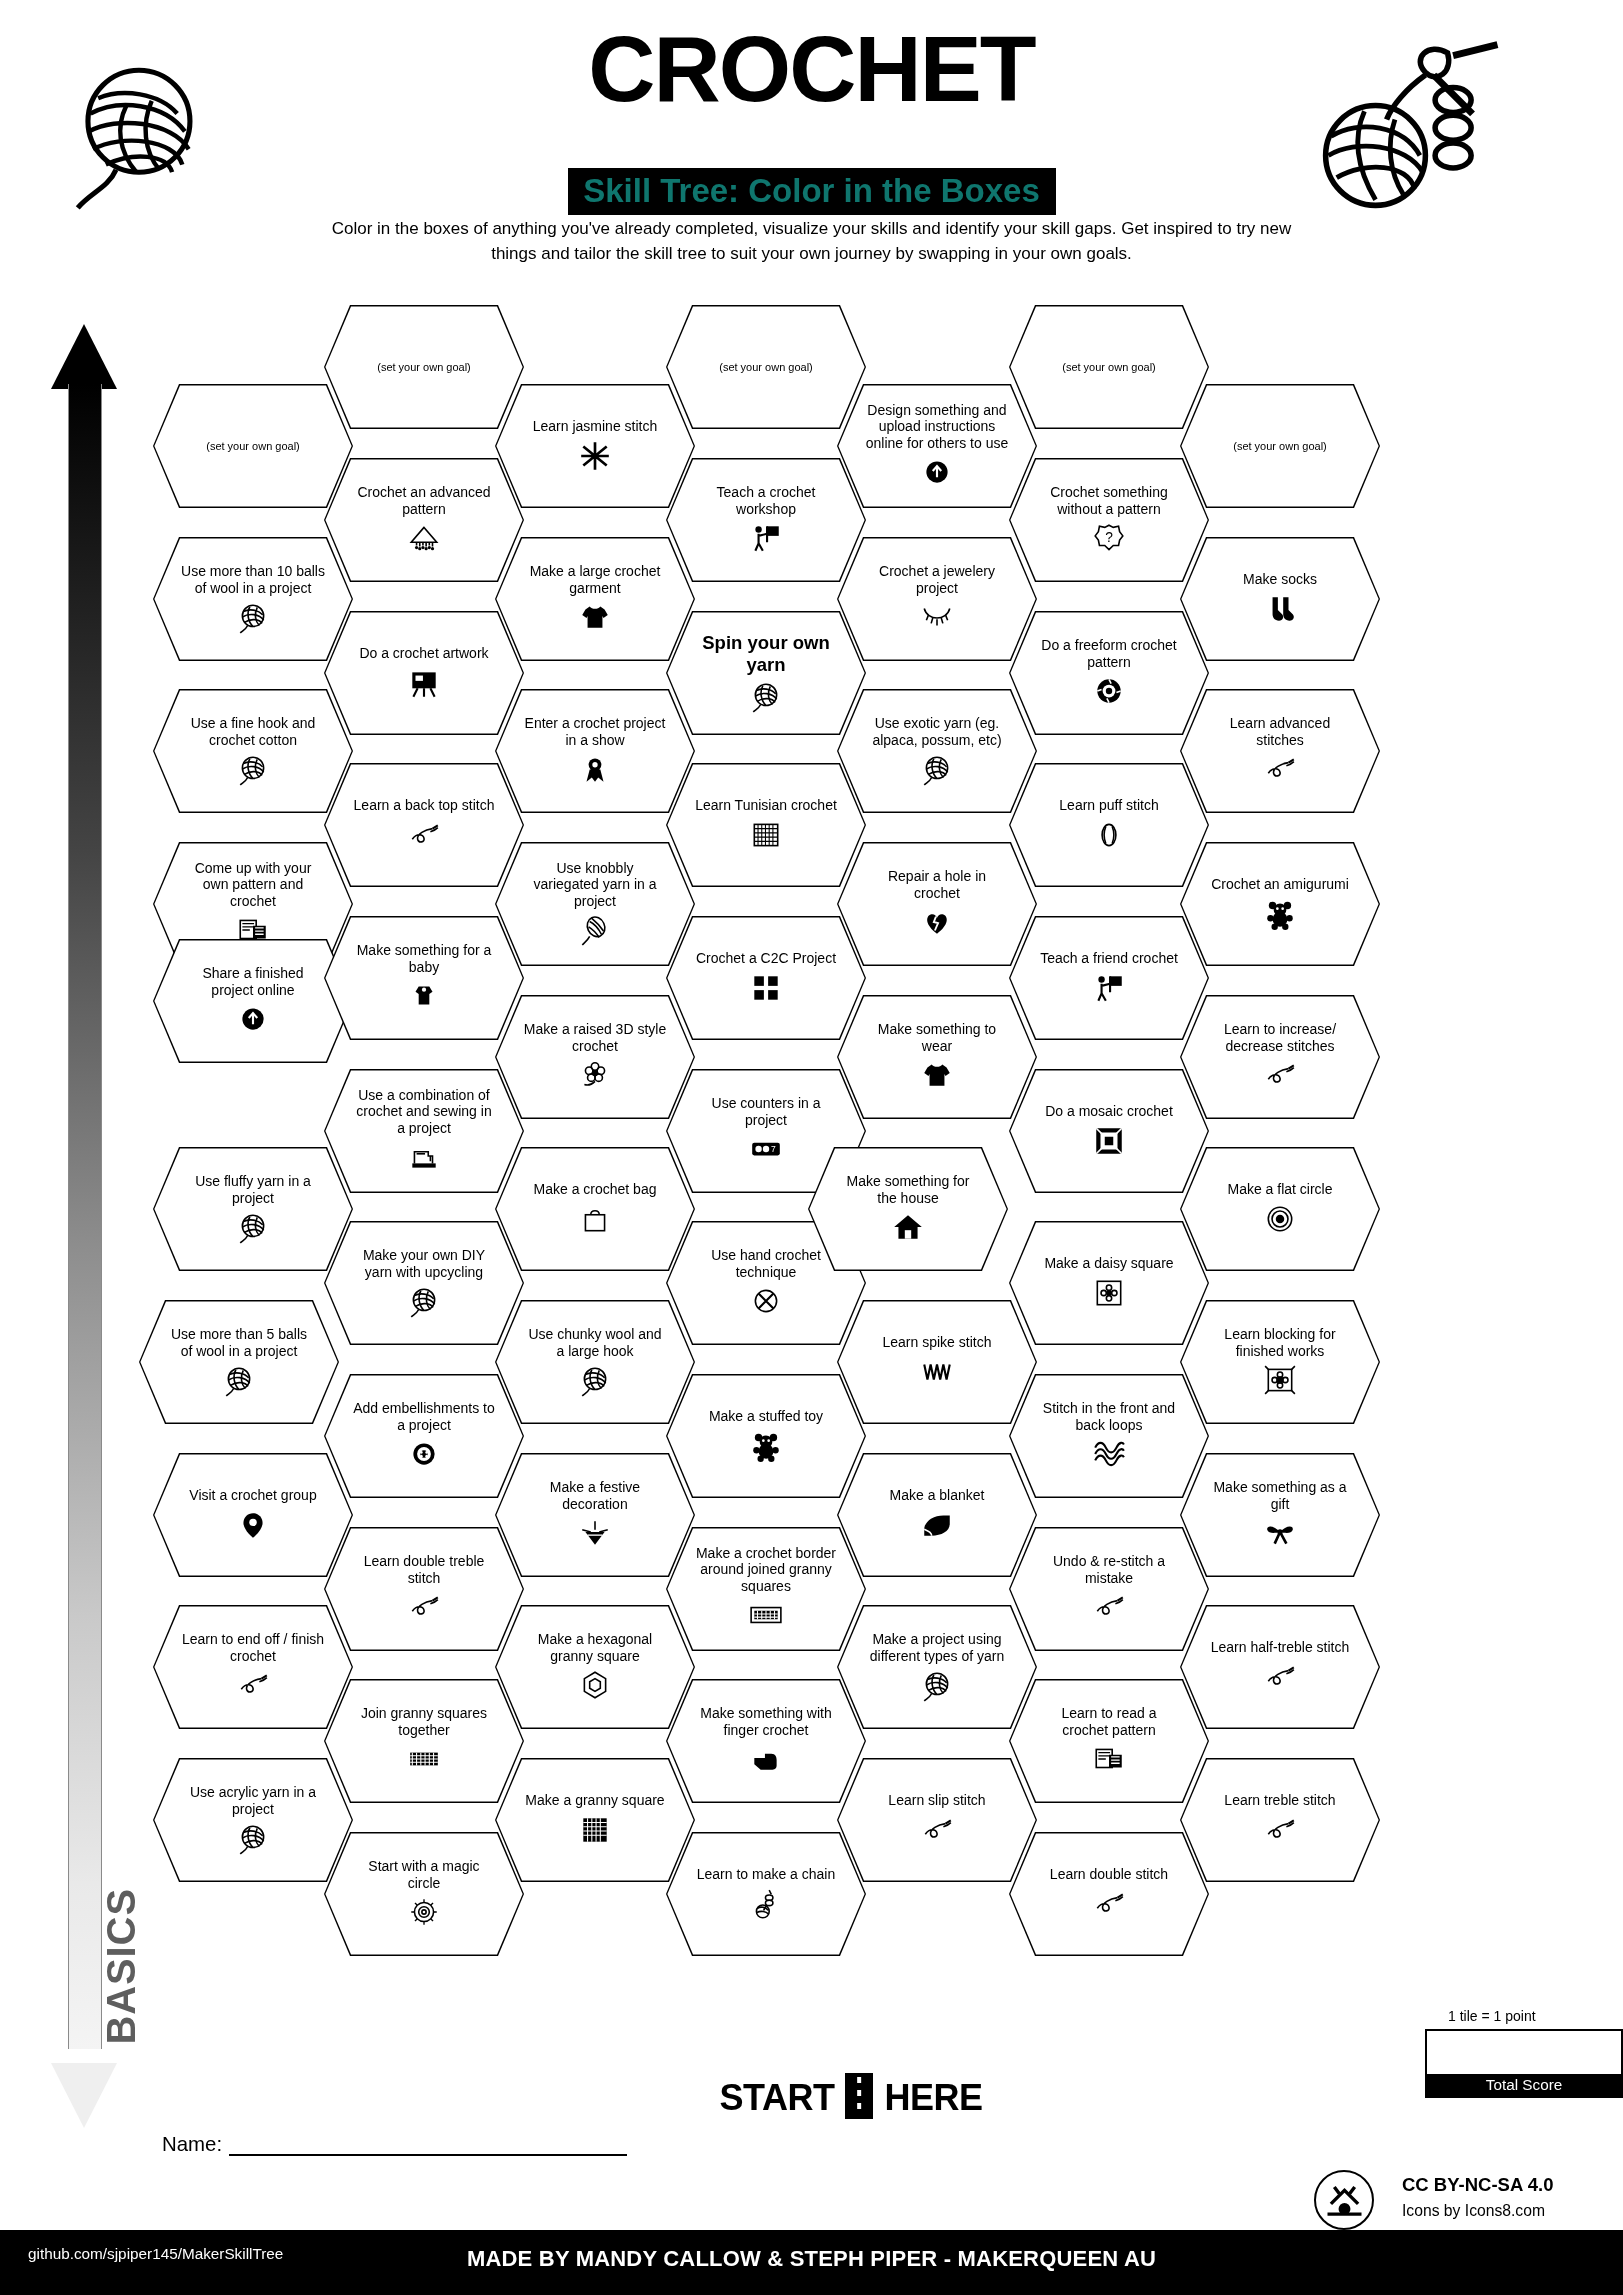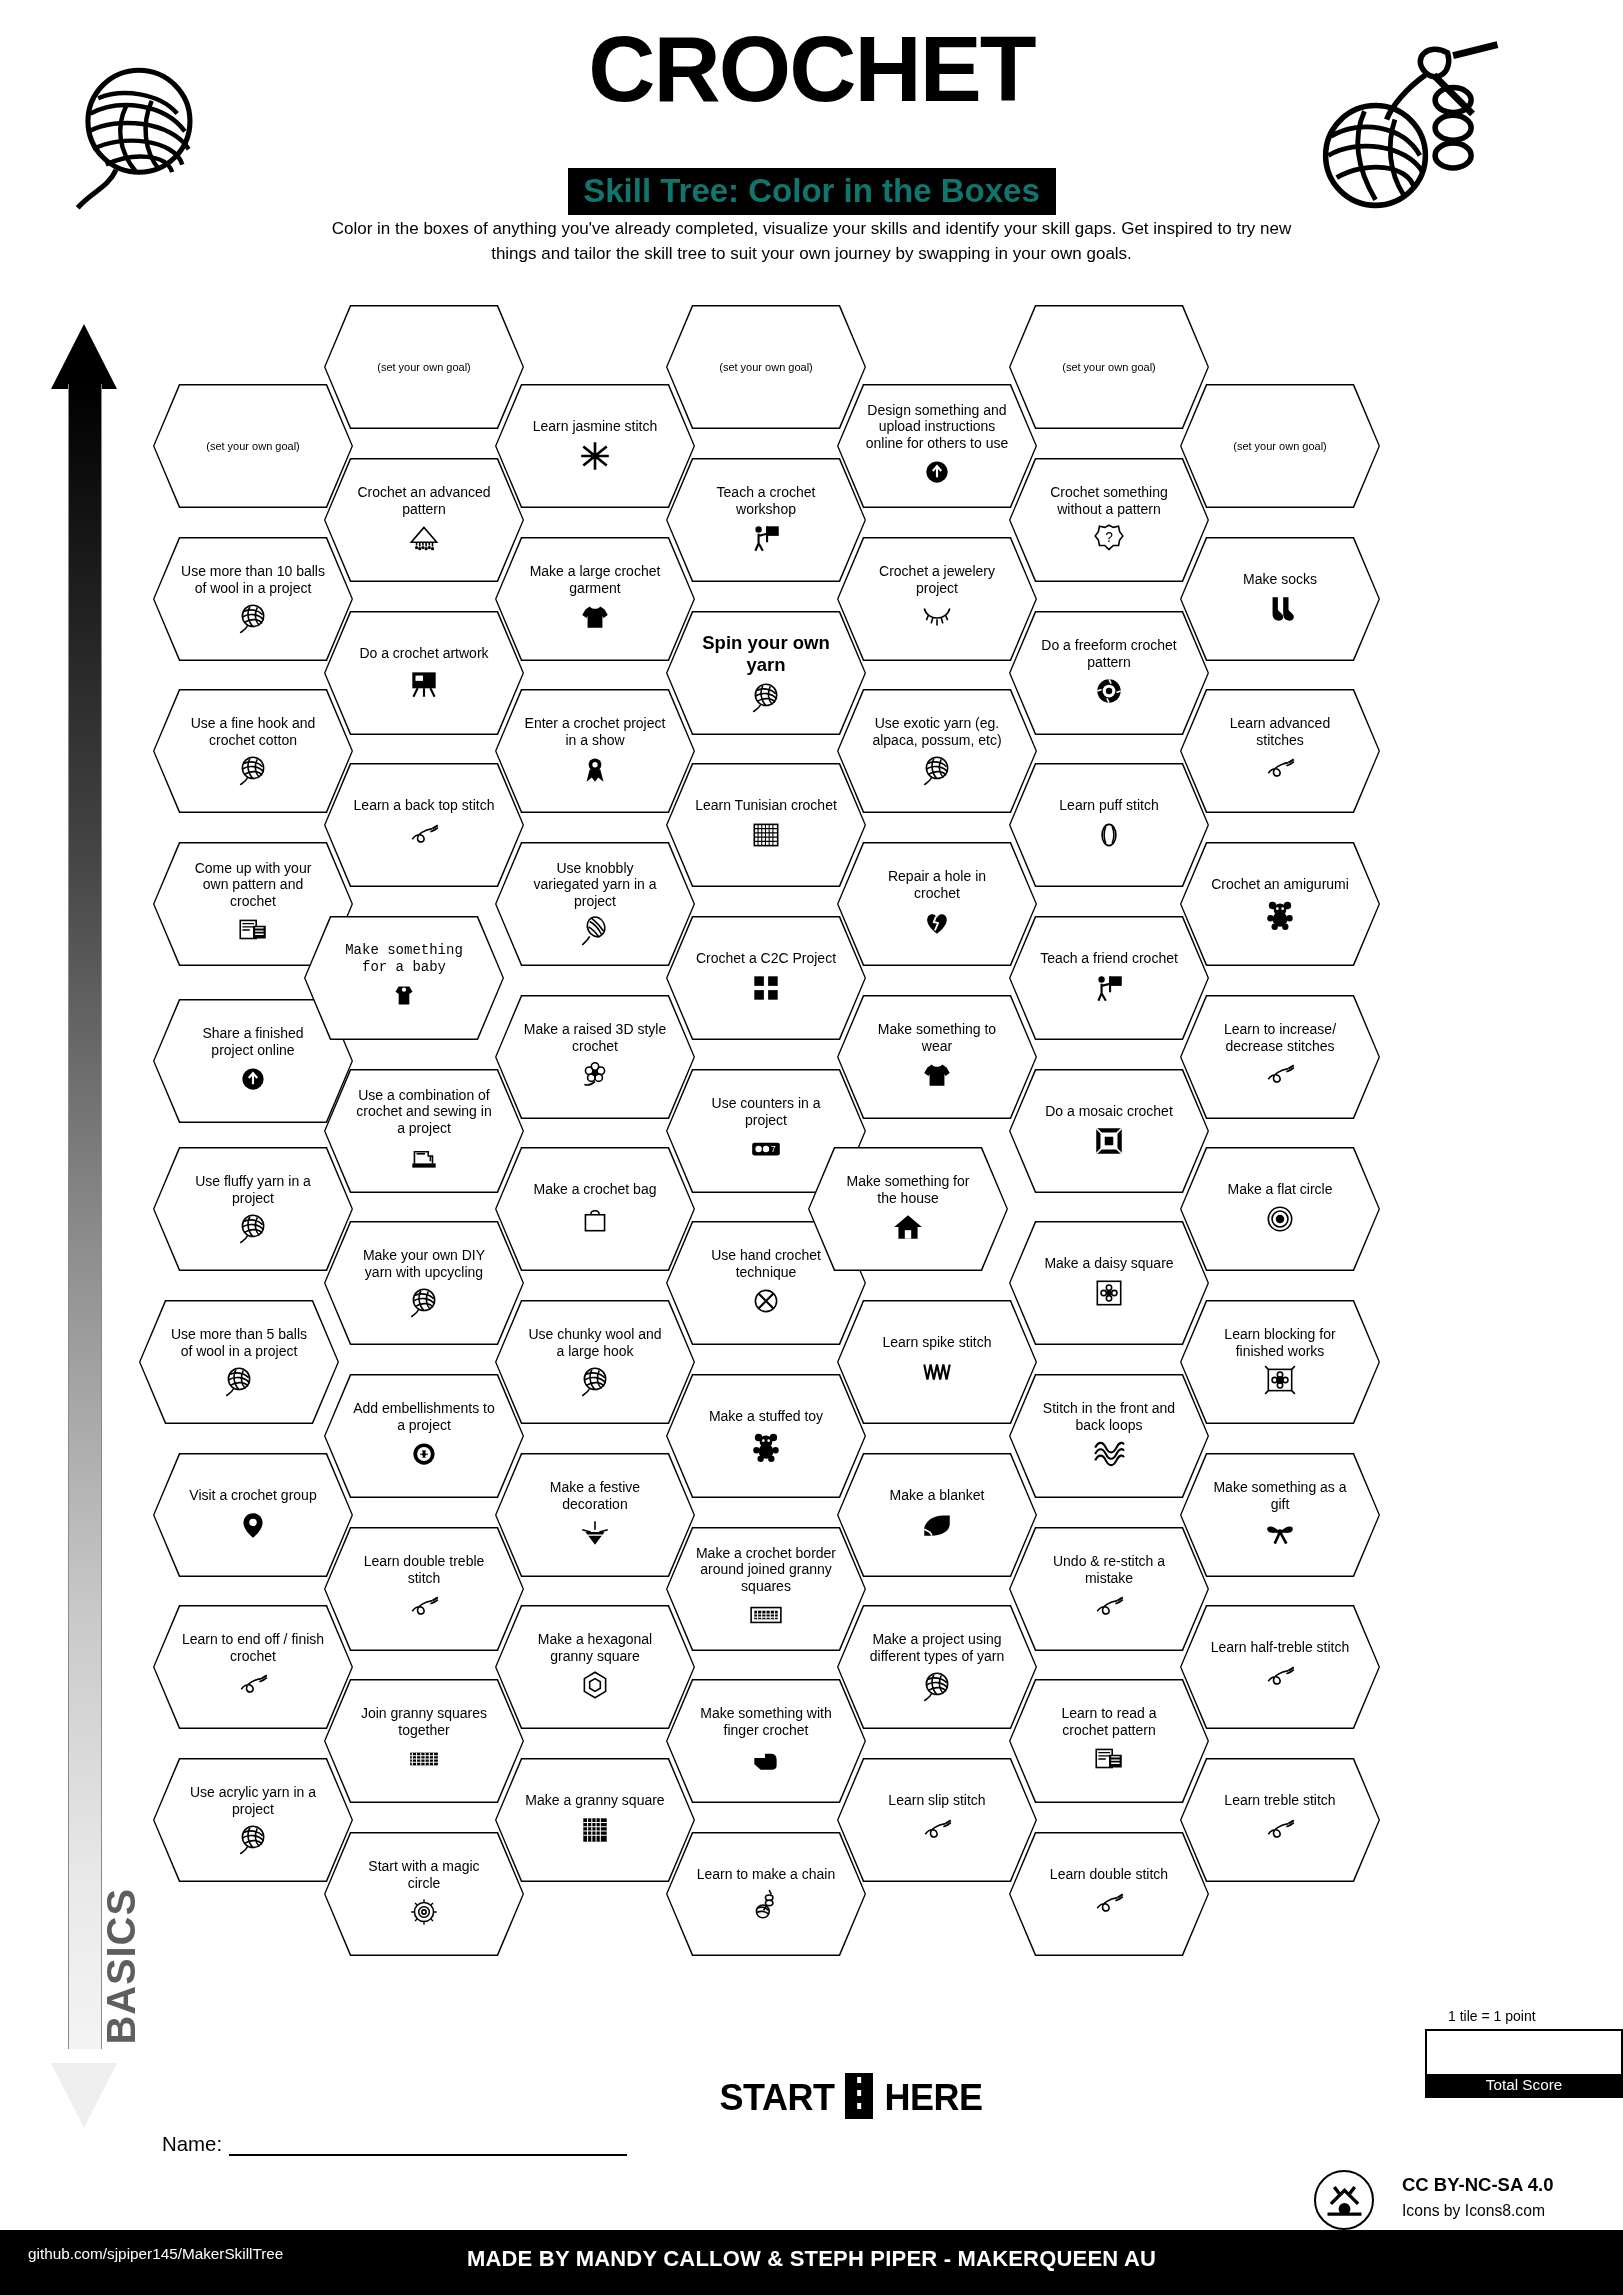--- a/index.html
+++ b/index.html
@@ -328,7 +328,7 @@
         </div>
       </div>
     </div>
-    <div class="hex" style="left: 304px; top: 916px; font-family: Liberation Mono, monospace;">
+    <div class="hex" style="left: 324px; top: 916px;">
       <div class="outline"></div>
       <div class="inner"></div>
       <div class="content">

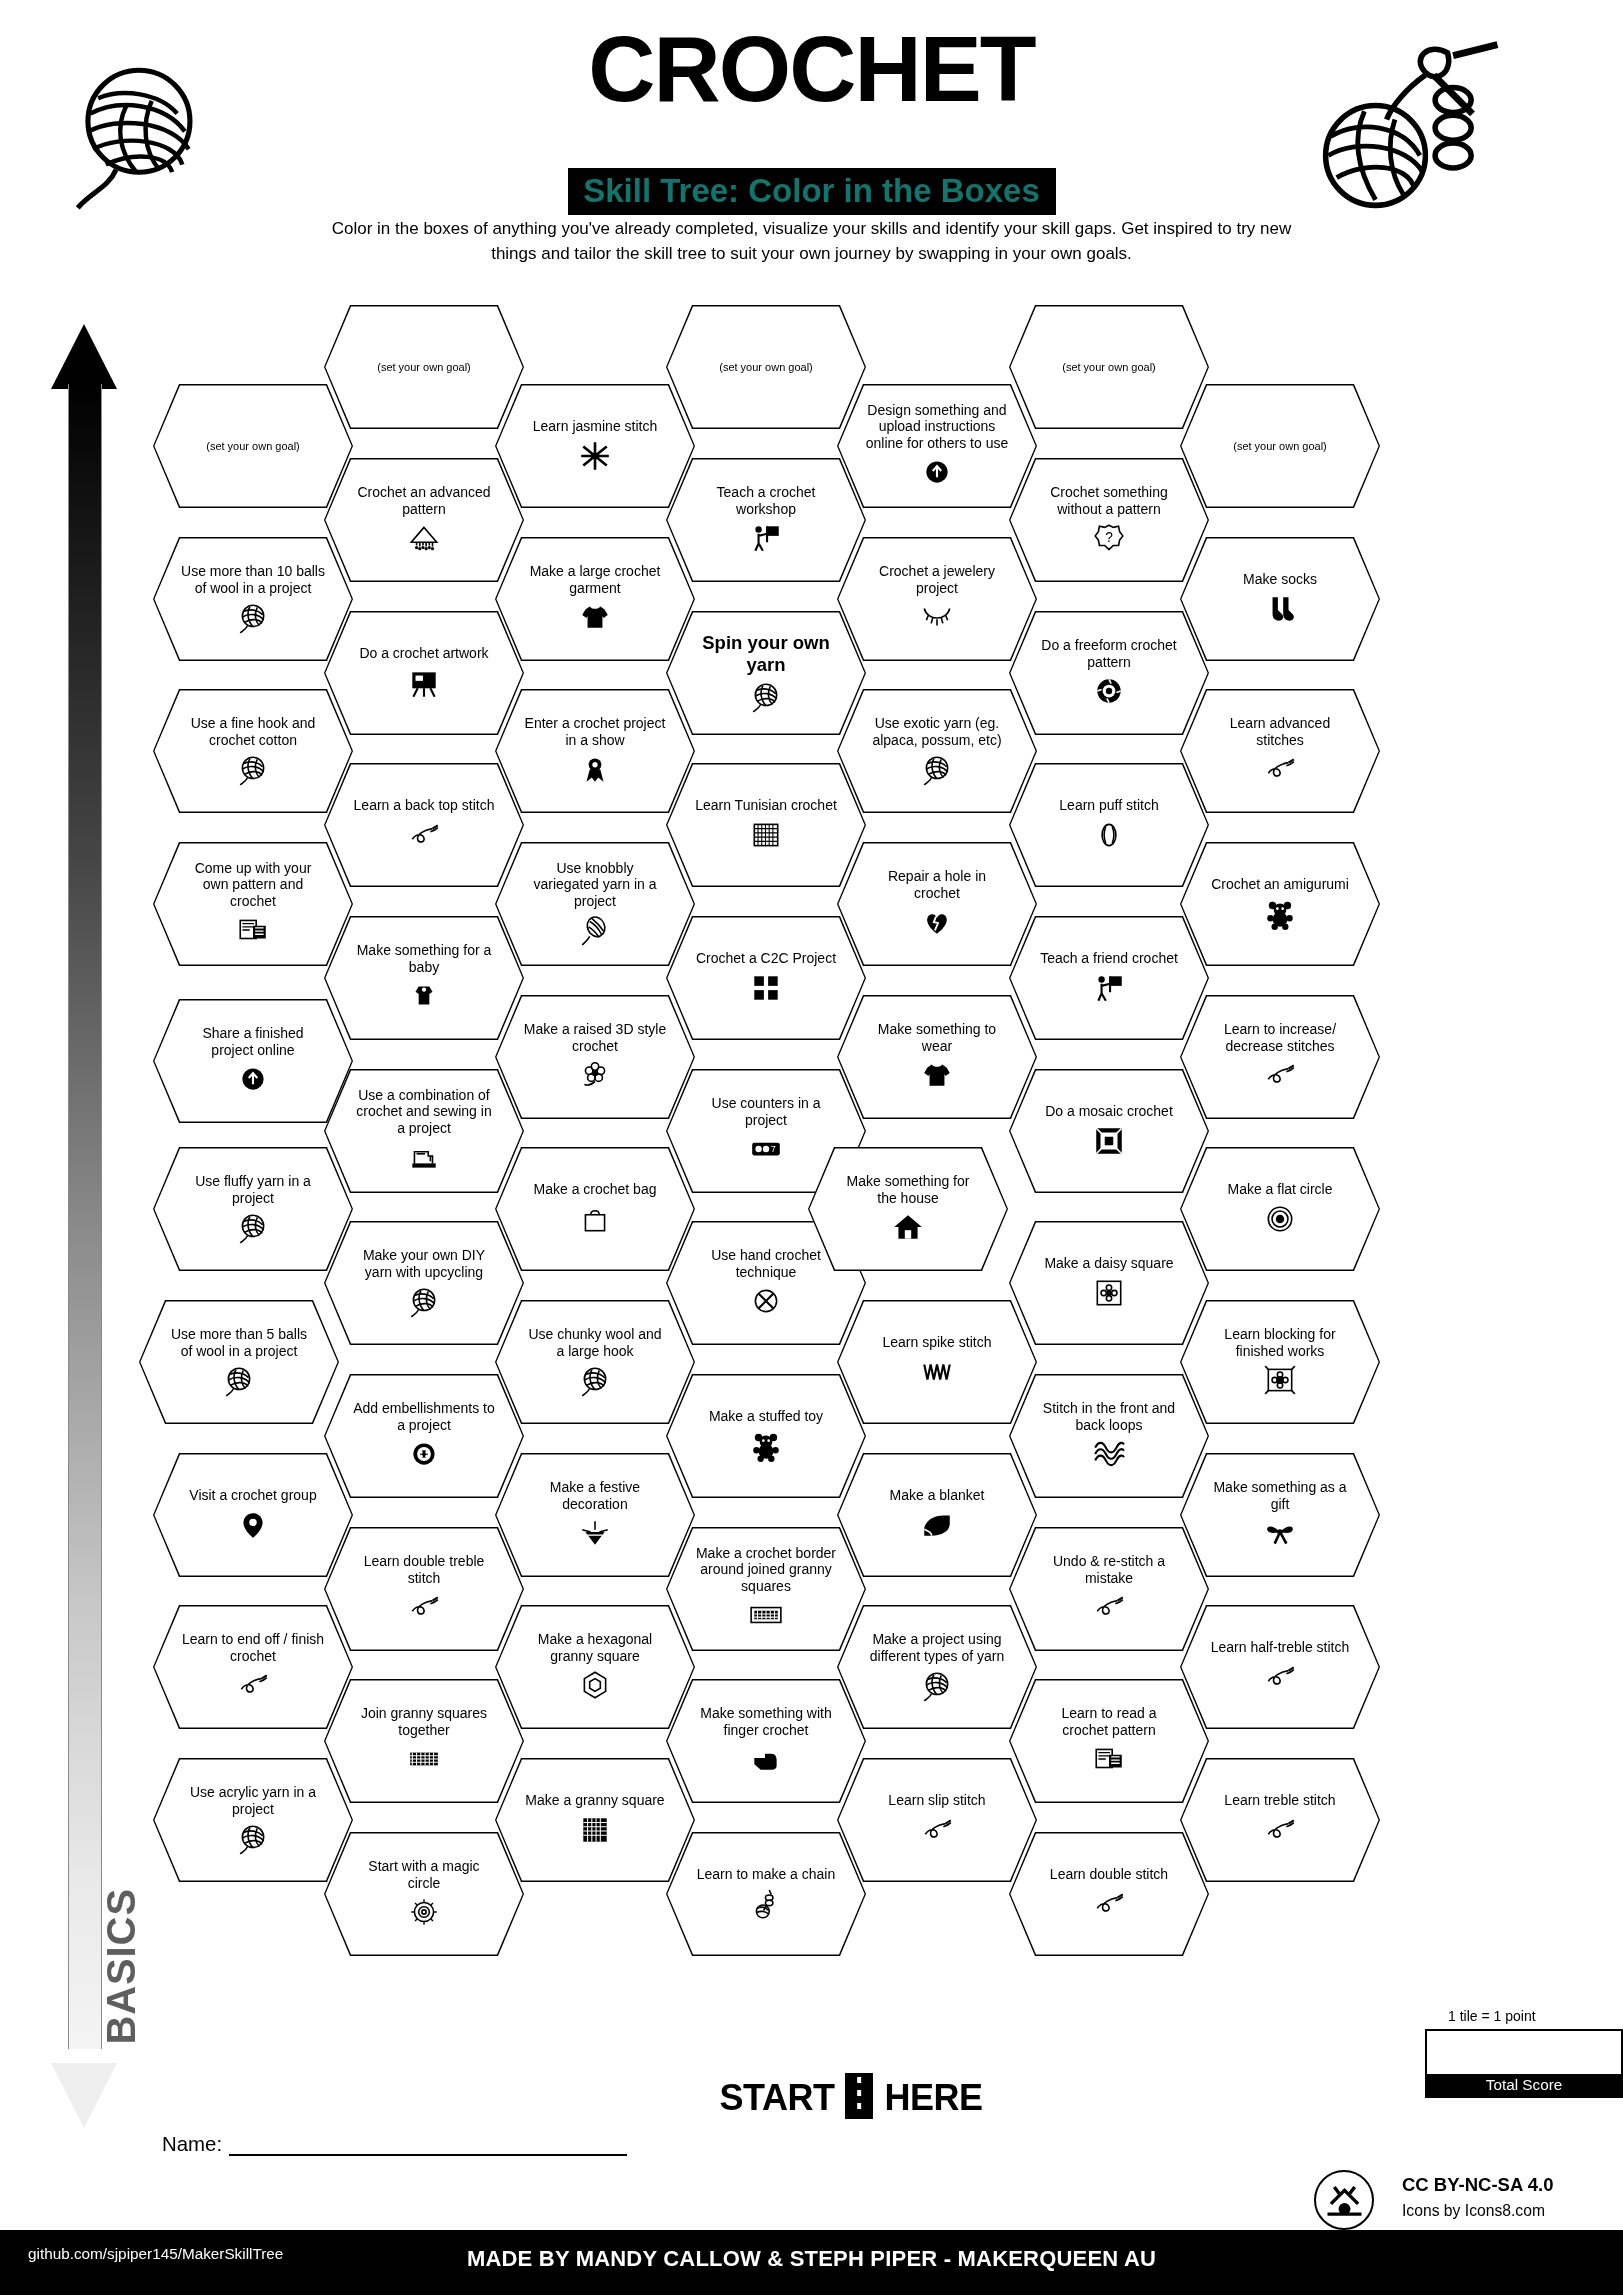--- a/index.html
+++ b/index.html
@@ -180,7 +180,7 @@
         </div>
       </div>
     </div>
-    <div class="hex" style="left: 153px; top: 999px;">
+    <div class="hex" style="left: 153px; top: 939px;">
       <div class="outline"></div>
       <div class="inner"></div>
       <div class="content">

